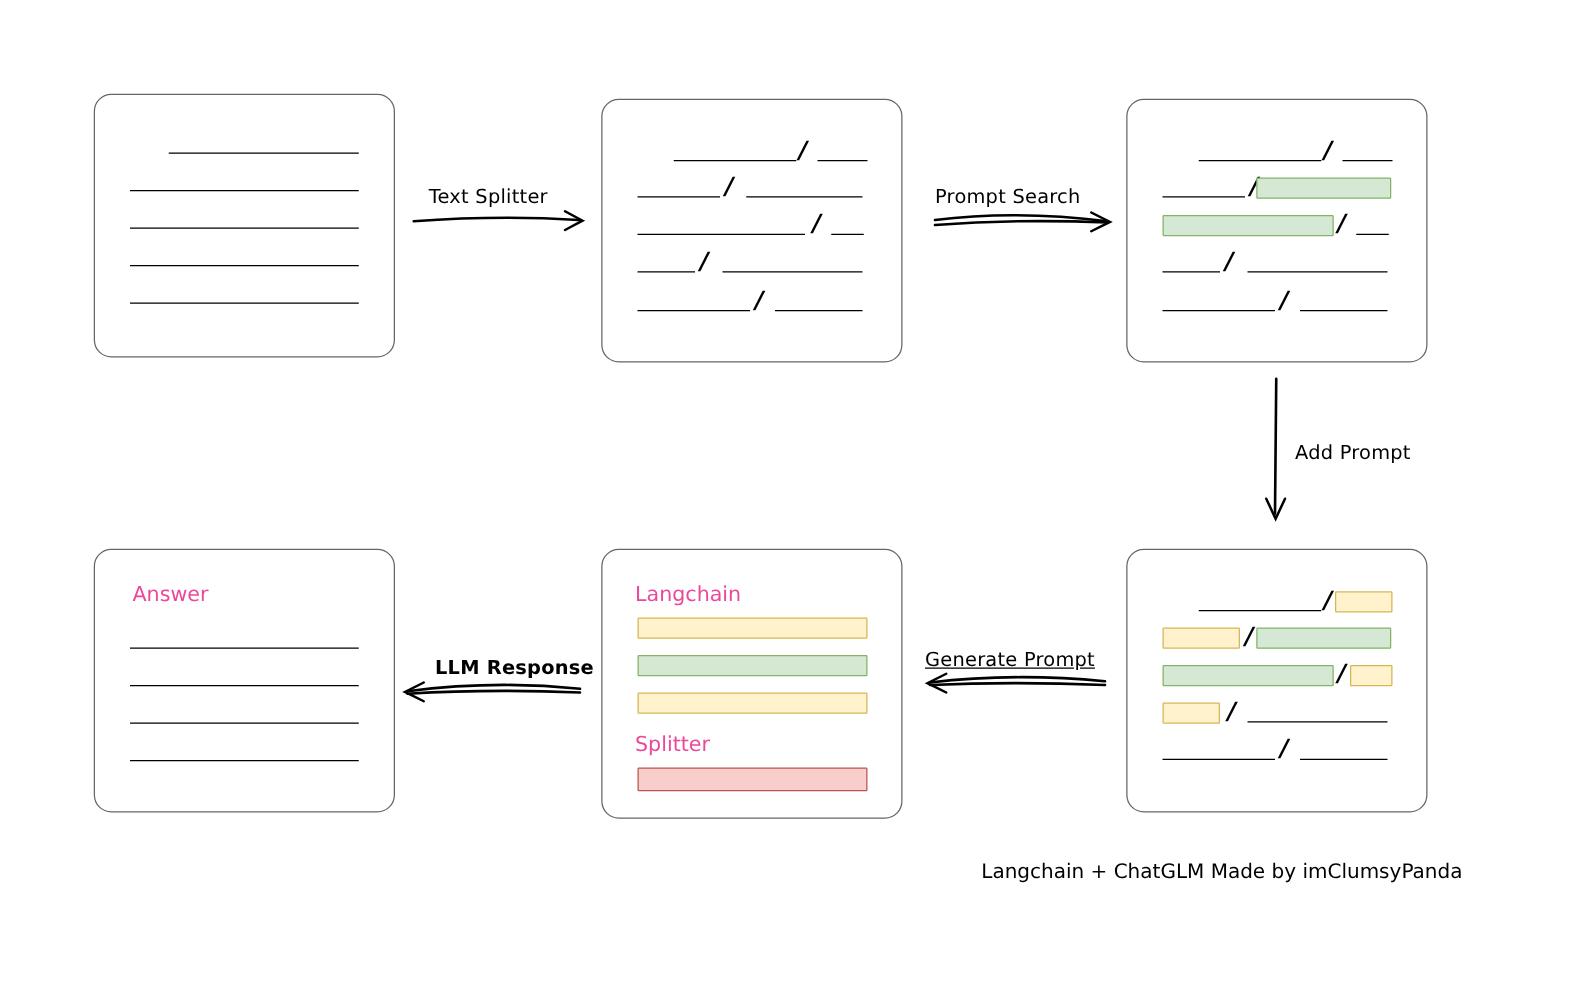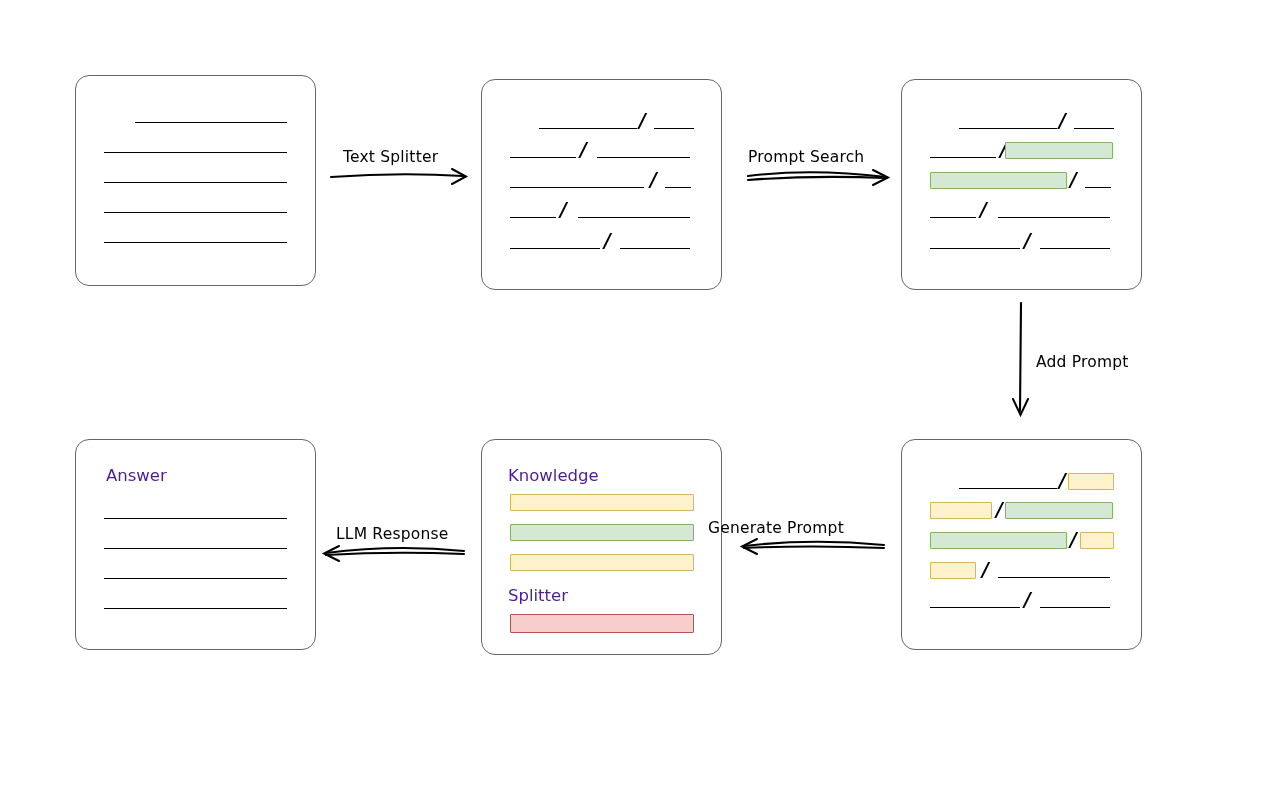--- a/index.html
+++ b/index.html
@@ -68,7 +68,7 @@
     font-family: "DejaVu Sans", sans-serif;
     font-size: 16.5px;
     white-space: nowrap;
-    color: #4c1d95;
+    color: #ec4899;
   }
   .footer-note {
     position: absolute;

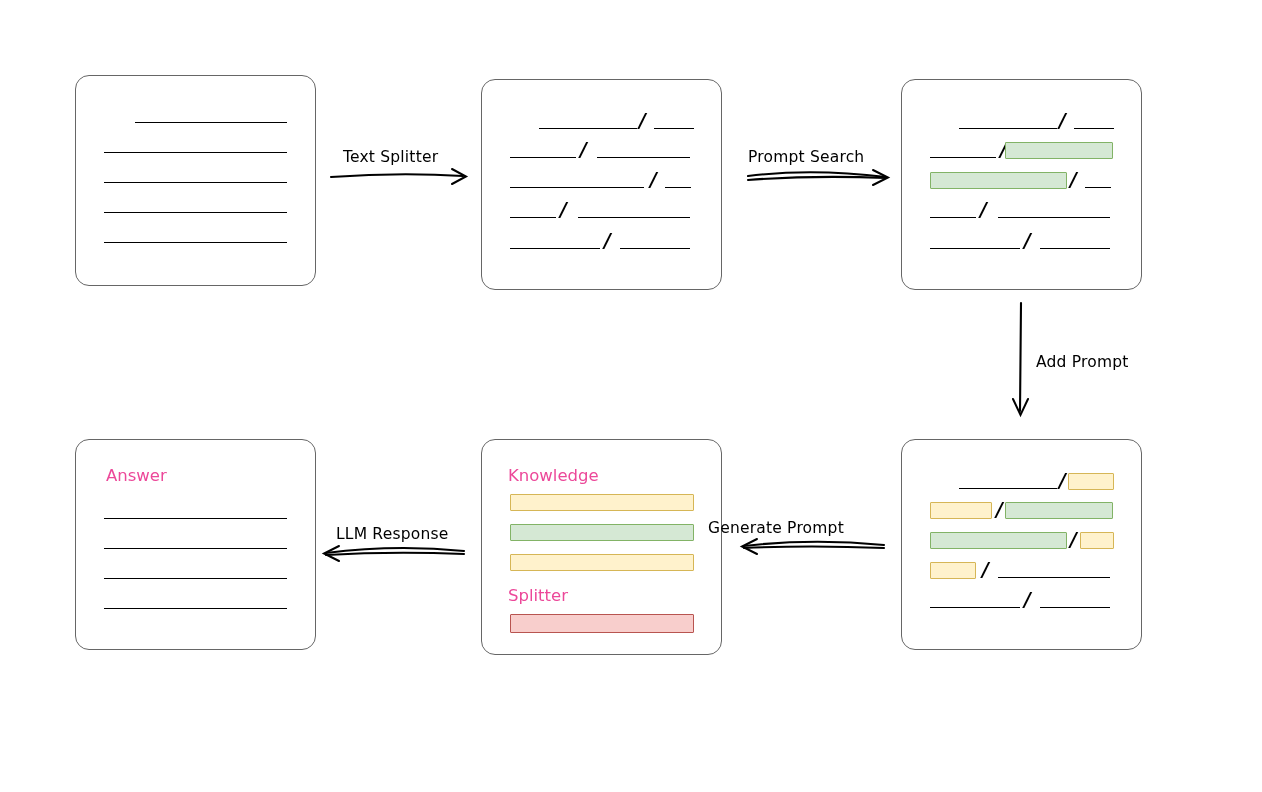--- a/index.html
+++ b/index.html
@@ -190,7 +190,7 @@
       <div class="doc-line" style="left: 104px; top: 608px; width: 183px;"></div>
     </div>
   <div id="labels-layer">
-      <div class="box-label" style="left: 508px; top: 466px;">Knowledge</div>
+      <div class="box-label" style="left: 508px; top: 466px;">Langchain</div>
       <div class="box-label" style="left: 508px; top: 586px;">Splitter</div>
       <div class="box-label" style="left: 106px; top: 466px;">Answer</div>
       <div class="edge-label" style="left: 343px; top: 148px; text-align: right;">Text Splitter</div>

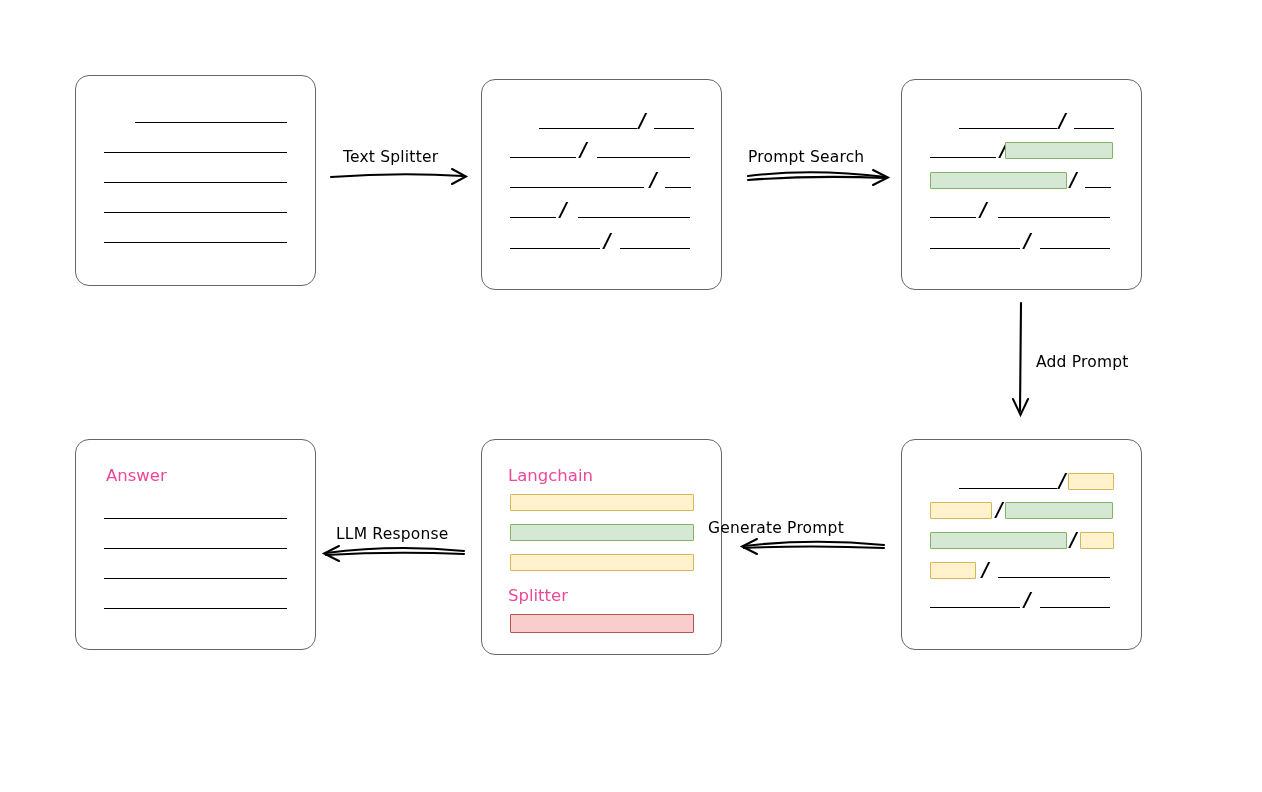--- a/index.html
+++ b/index.html
@@ -197,7 +197,7 @@
       <div class="edge-label" style="left: 748px; top: 148px;">Prompt Search</div>
       <div class="edge-label" style="left: 1036px; top: 353px;">Add Prompt</div>
       <div class="edge-label" style="left: 708px; top: 519px;">Generate Prompt</div>
-      <div class="edge-label" style="left: 336px; top: 525px;">LLM Response</div>
+      <div class="edge-label" style="left: 348px; top: 525px; font-weight: bold;">LLM Response</div>
     </div>
 
 </div>

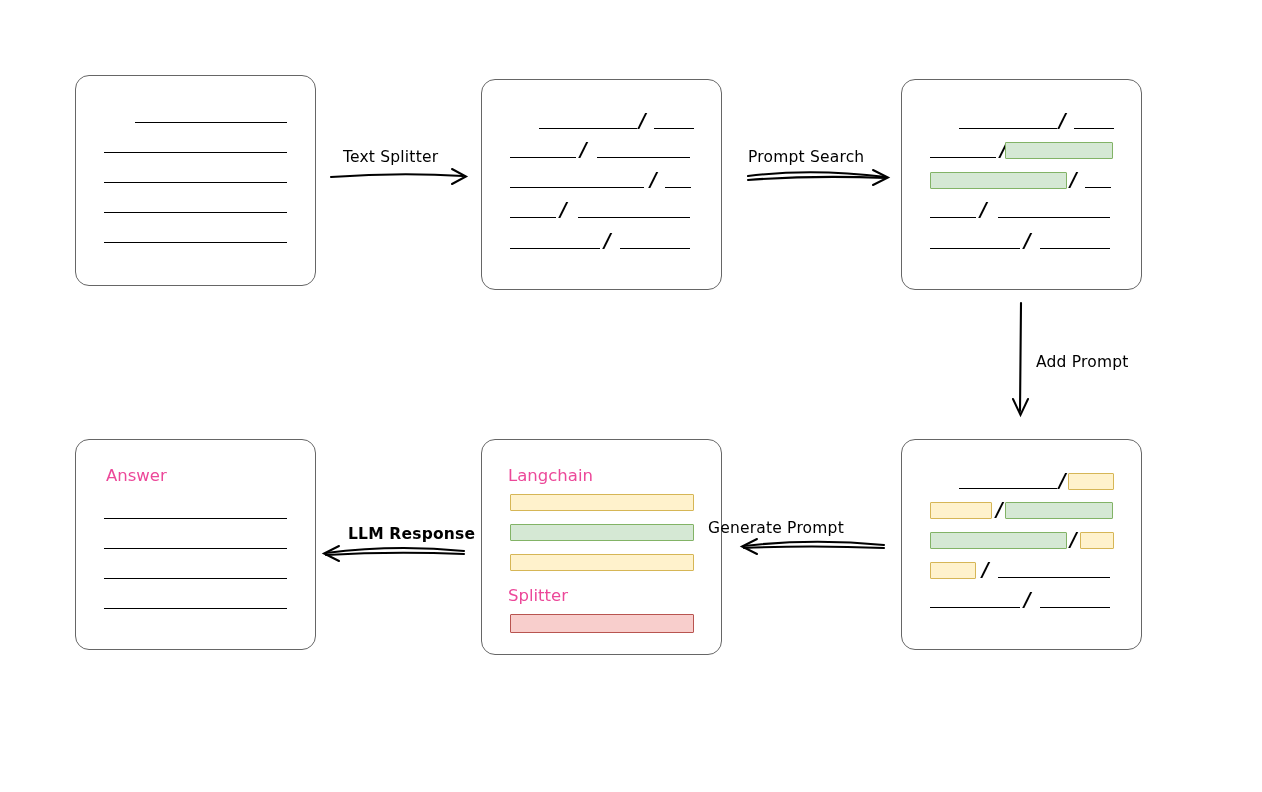--- a/index.html
+++ b/index.html
@@ -196,7 +196,7 @@
       <div class="edge-label" style="left: 343px; top: 148px; text-align: right;">Text Splitter</div>
       <div class="edge-label" style="left: 748px; top: 148px;">Prompt Search</div>
       <div class="edge-label" style="left: 1036px; top: 353px;">Add Prompt</div>
-      <div class="edge-label" style="left: 708px; top: 519px;">Generate Prompt</div>
+      <div class="edge-label" style="left: 740px; top: 519px; text-decoration: underline;">Generate Prompt</div>
       <div class="edge-label" style="left: 348px; top: 525px; font-weight: bold;">LLM Response</div>
     </div>
 

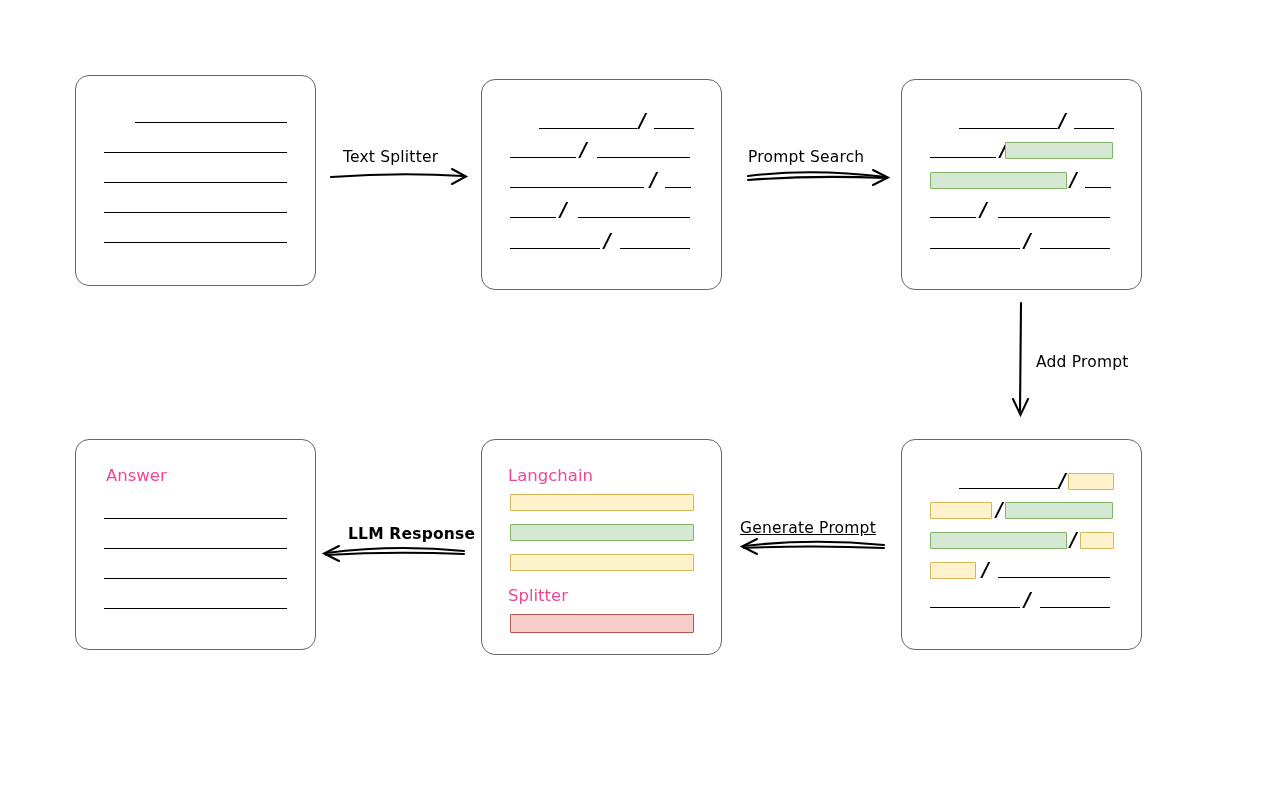--- a/index.html
+++ b/index.html
@@ -200,6 +200,7 @@
       <div class="edge-label" style="left: 348px; top: 525px; font-weight: bold;">LLM Response</div>
     </div>
 
+  <div class="footer-note" id="footer-note" style="left: 785px; top: 687px;">Langchain + ChatGLM Made by imClumsyPanda</div>
 </div>
 
 </body></html>

